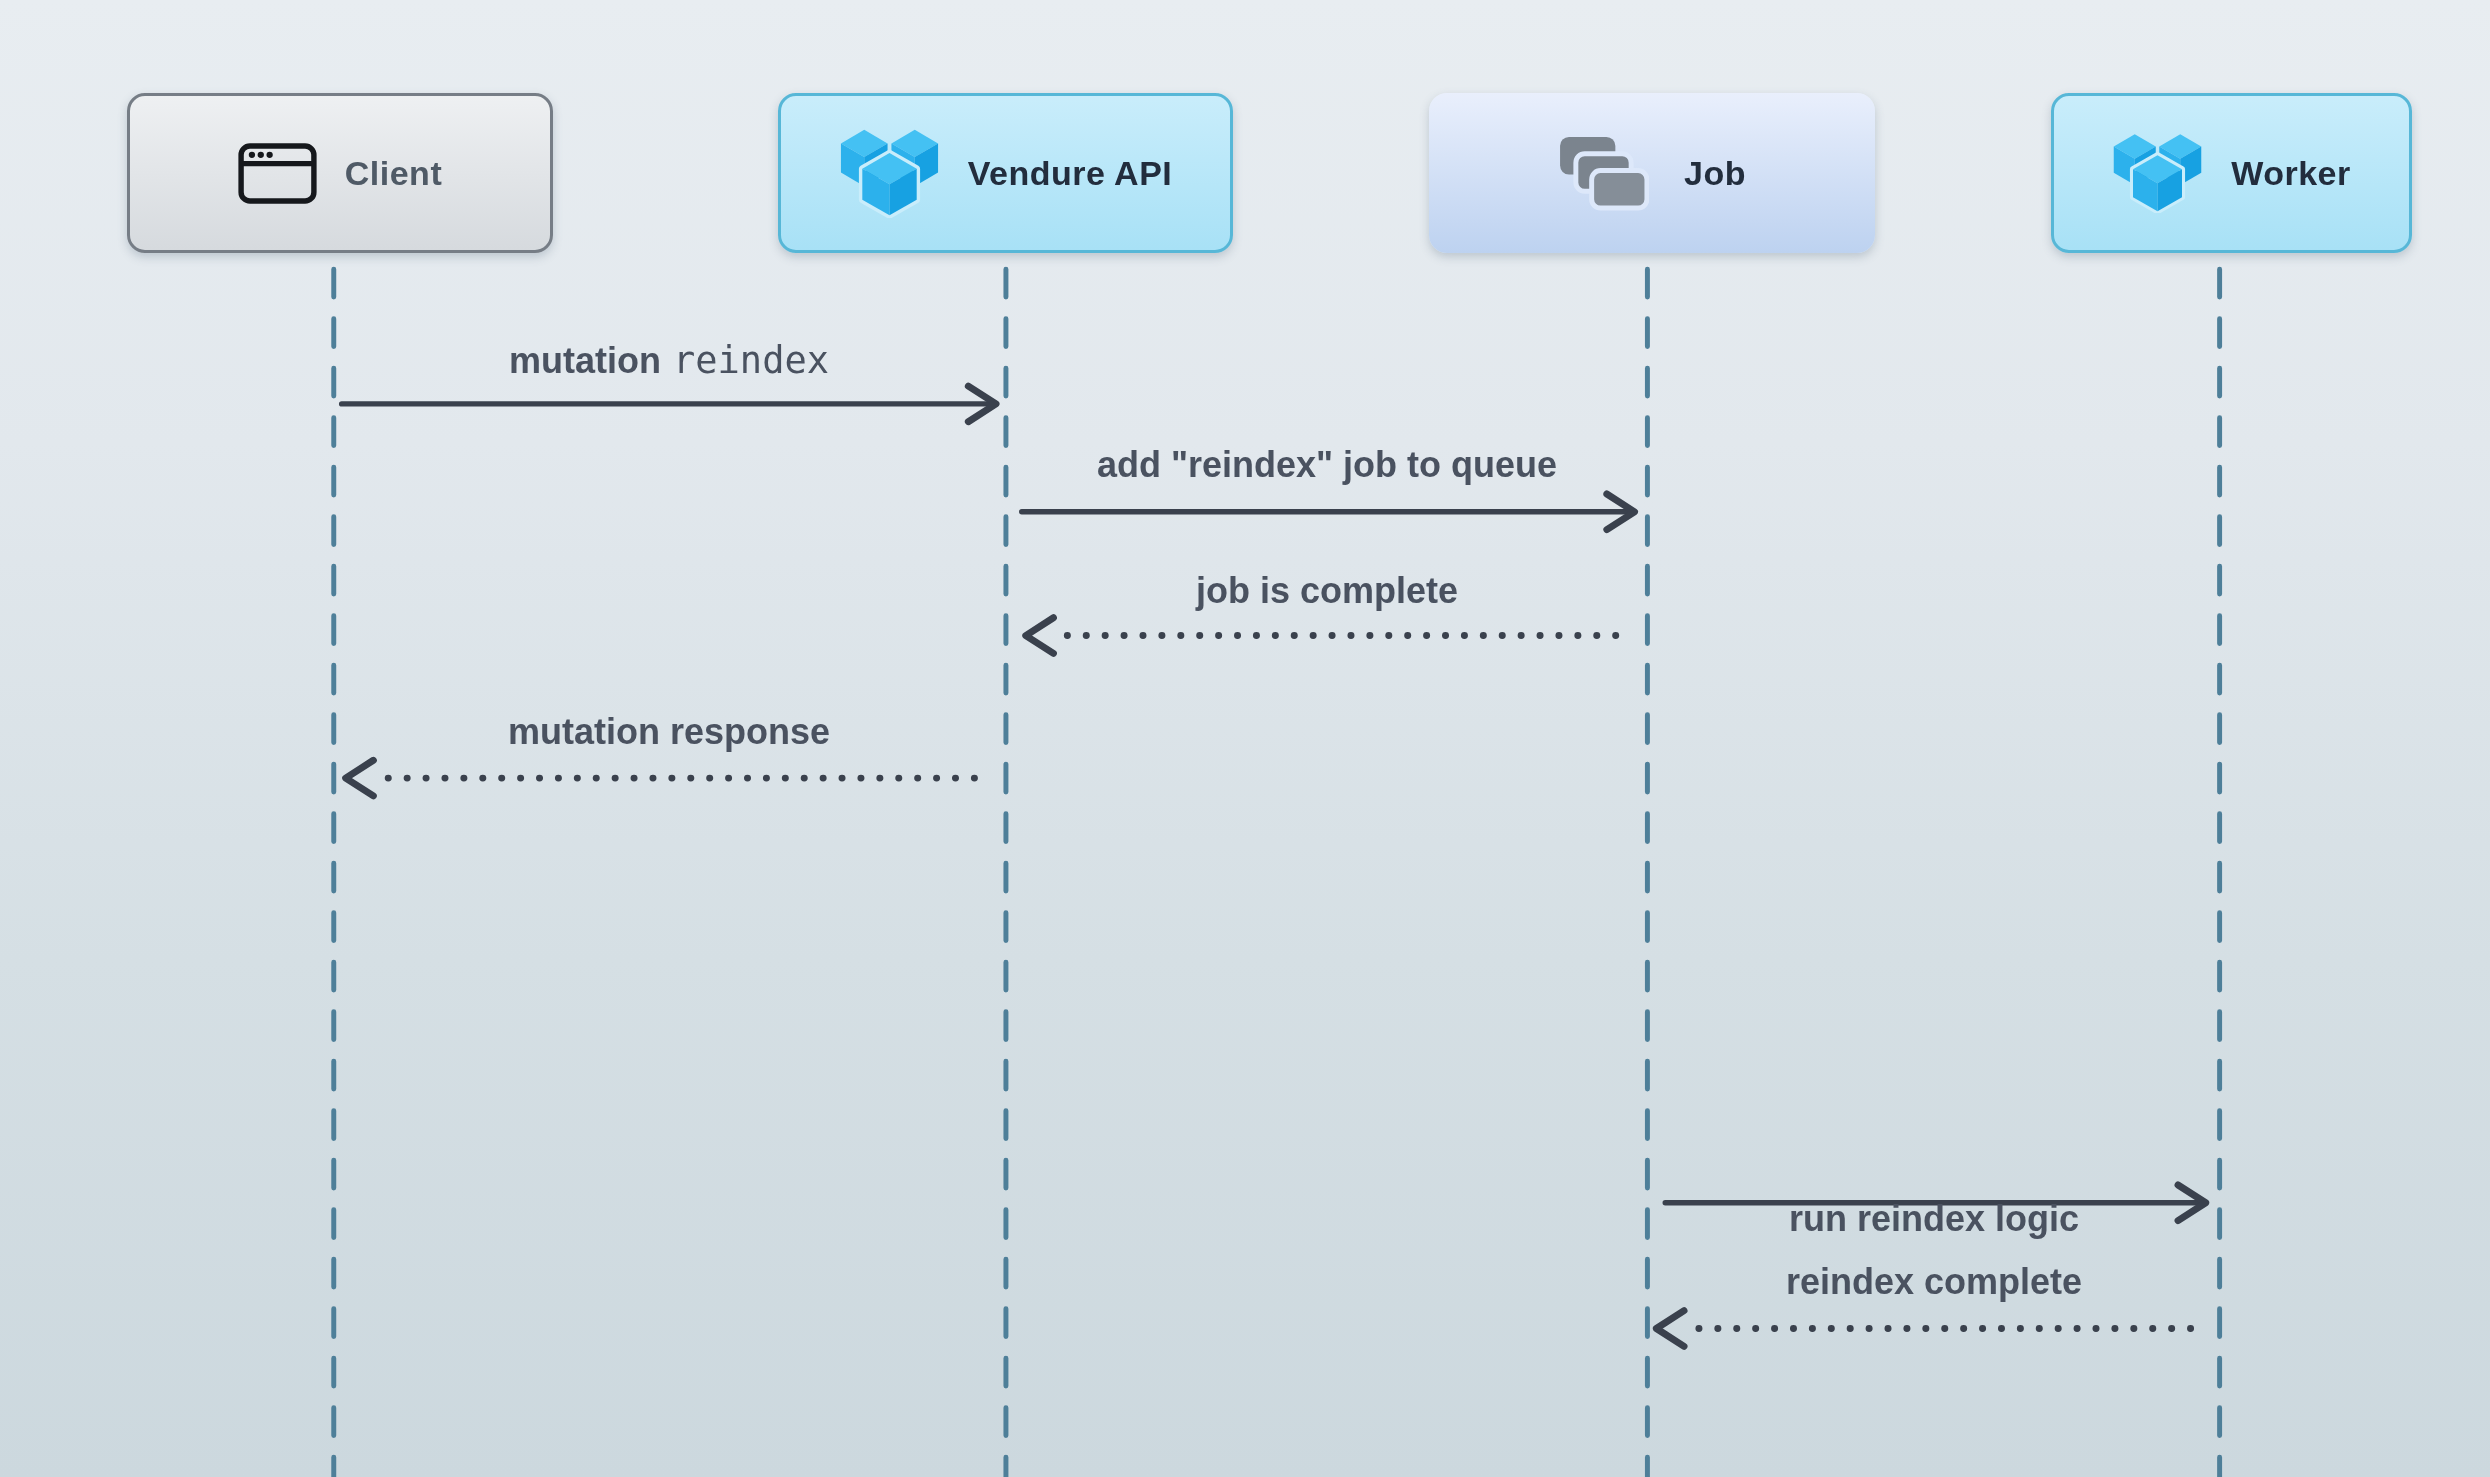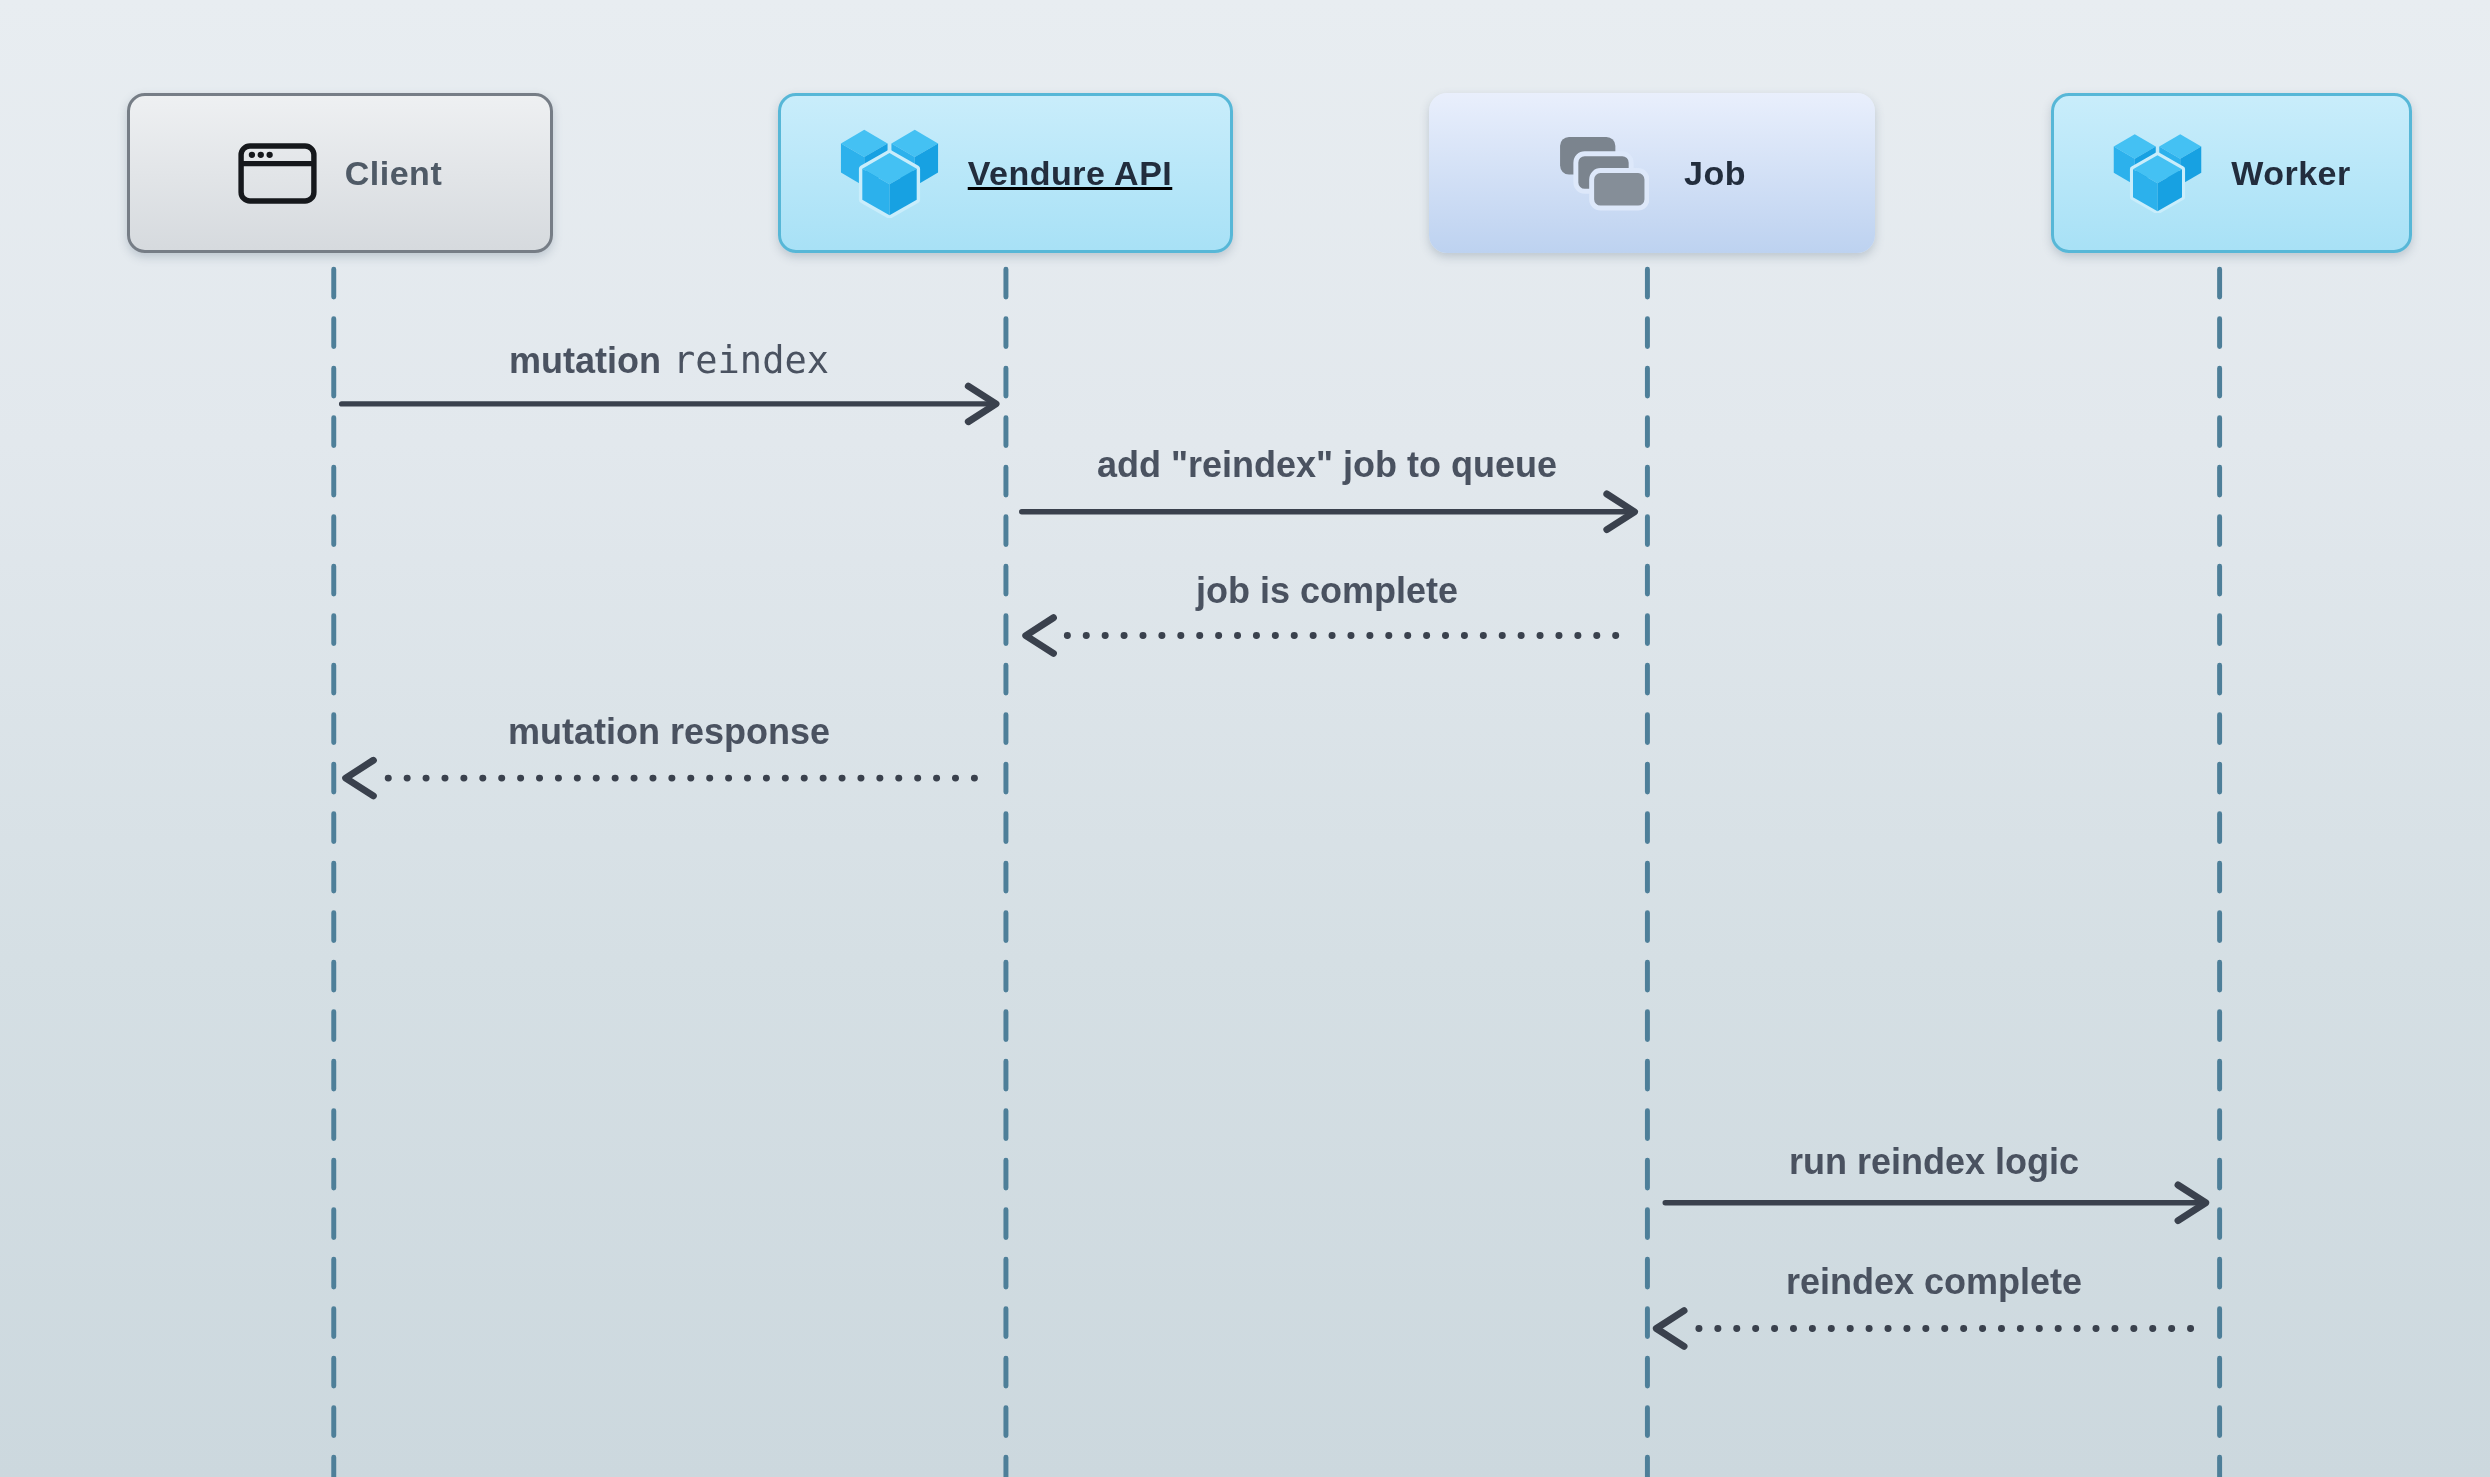--- a/index.html
+++ b/index.html
@@ -84,7 +84,7 @@
     <span class="name">Client</span>
   </div>
 
-  <div class="actor actor-vendure" style="left:778px;width:455px;text-decoration:underline;">
+  <div class="actor actor-vendure" style="left:778px;width:455px;">
     <svg width="101" height="89" viewBox="0 0 104 90">
 
       <polygon points="26,0 50,14 26,28 2,14" fill="#44c1f3"></polygon>

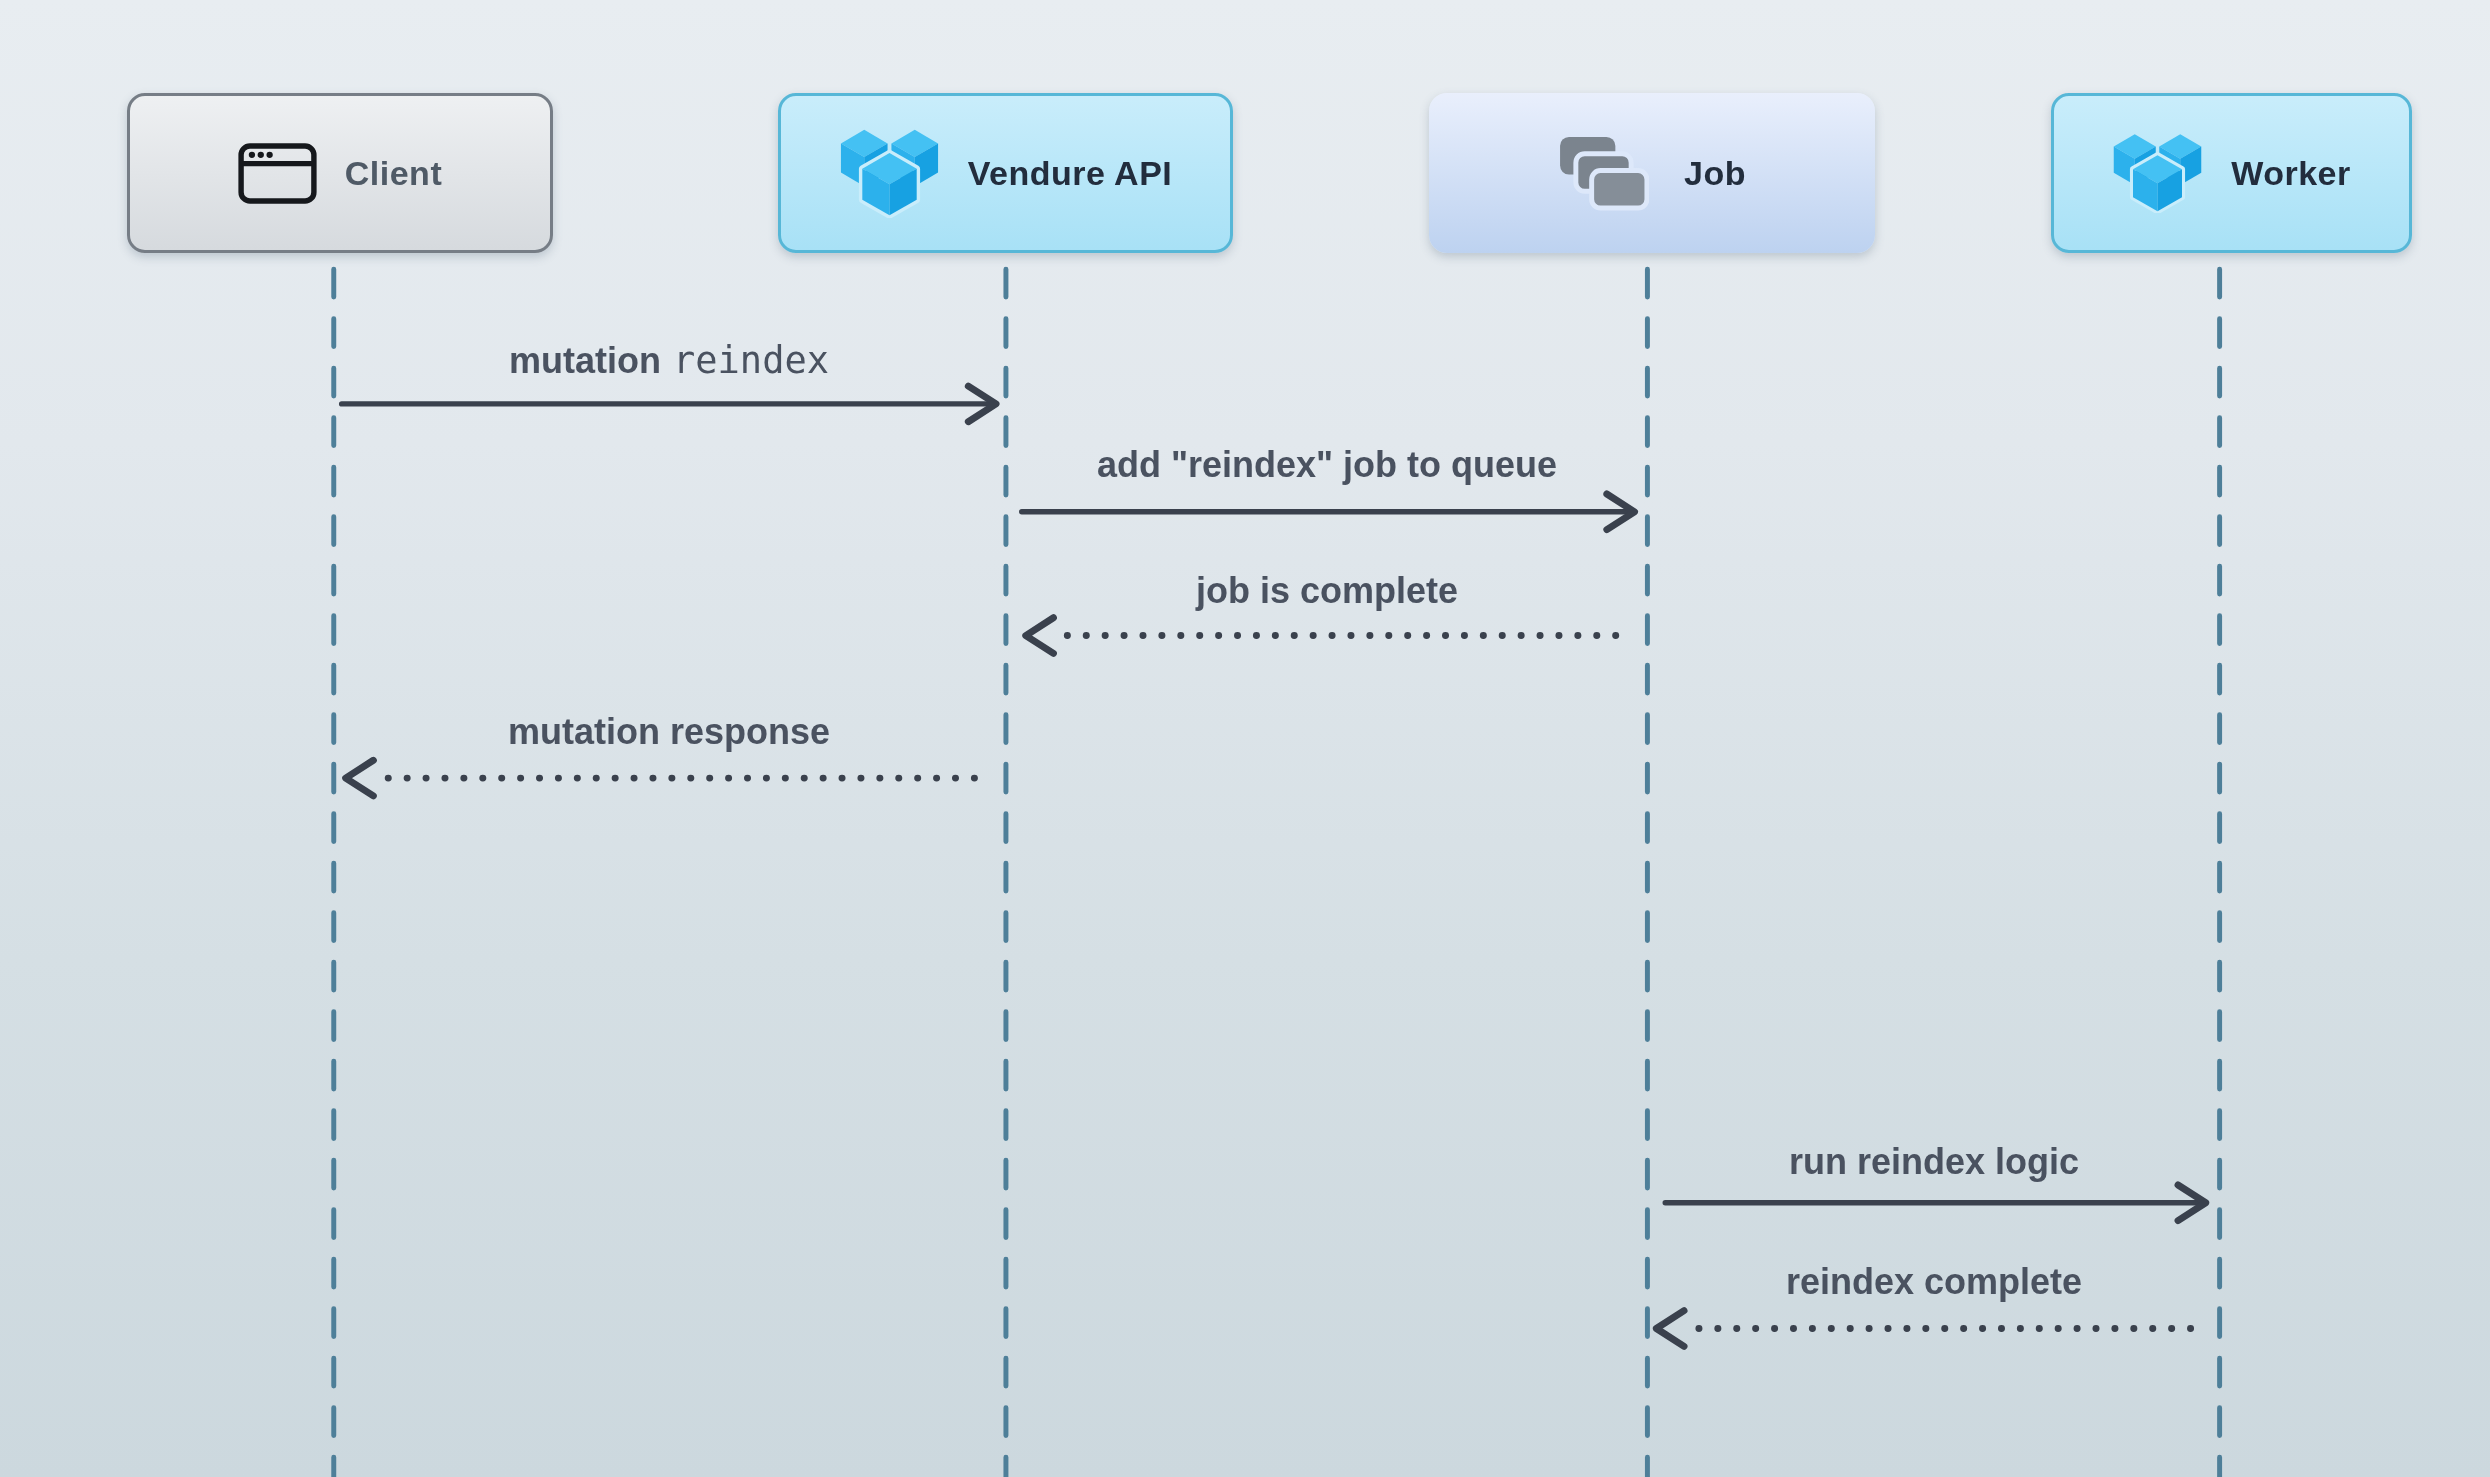--- a/index.html
+++ b/index.html
@@ -134,7 +134,7 @@
   <div class="msg" style="left:1327px;top:444px;">add "reindex" job to queue</div>
   <div class="msg" style="left:1327px;top:570px;">job is complete</div>
   <div class="msg" style="left:669px;top:711px;">mutation response</div>
-  <div class="msg" style="left:1934px;top:1141px;text-align:center;">run reindex logic</div>
+  <div class="msg" style="left:1934px;top:1198px;text-align:center;">run reindex logic</div>
   <div class="msg" style="left:1934px;top:1261px;text-align:center;">reindex complete</div>
 
 </div>

